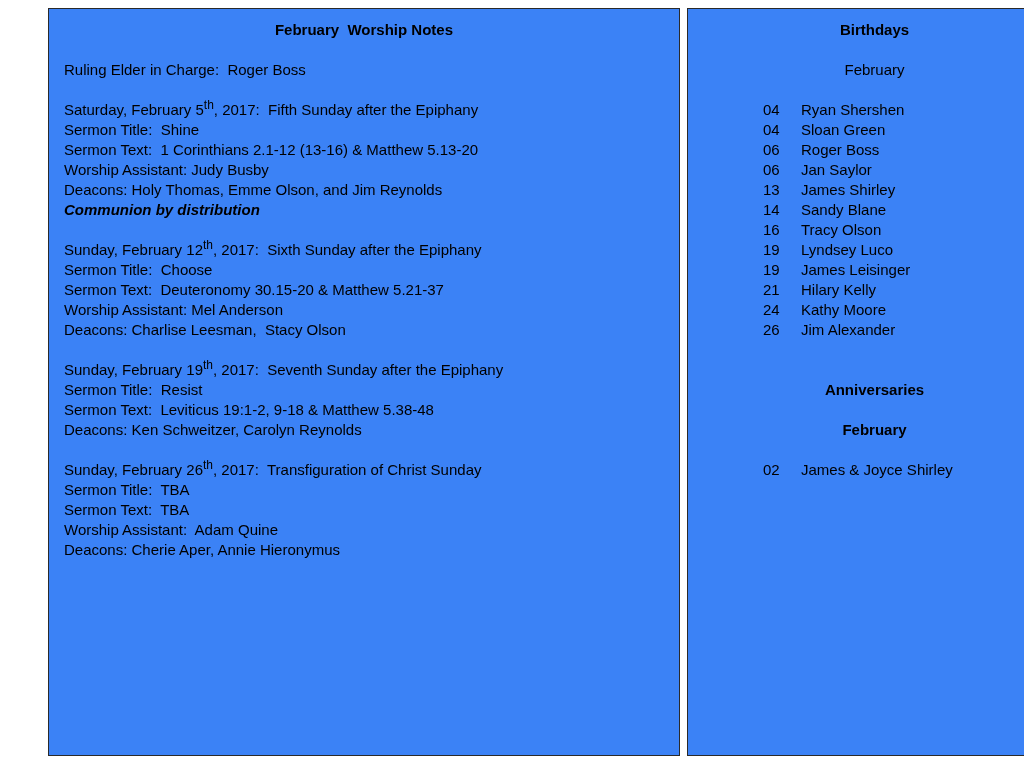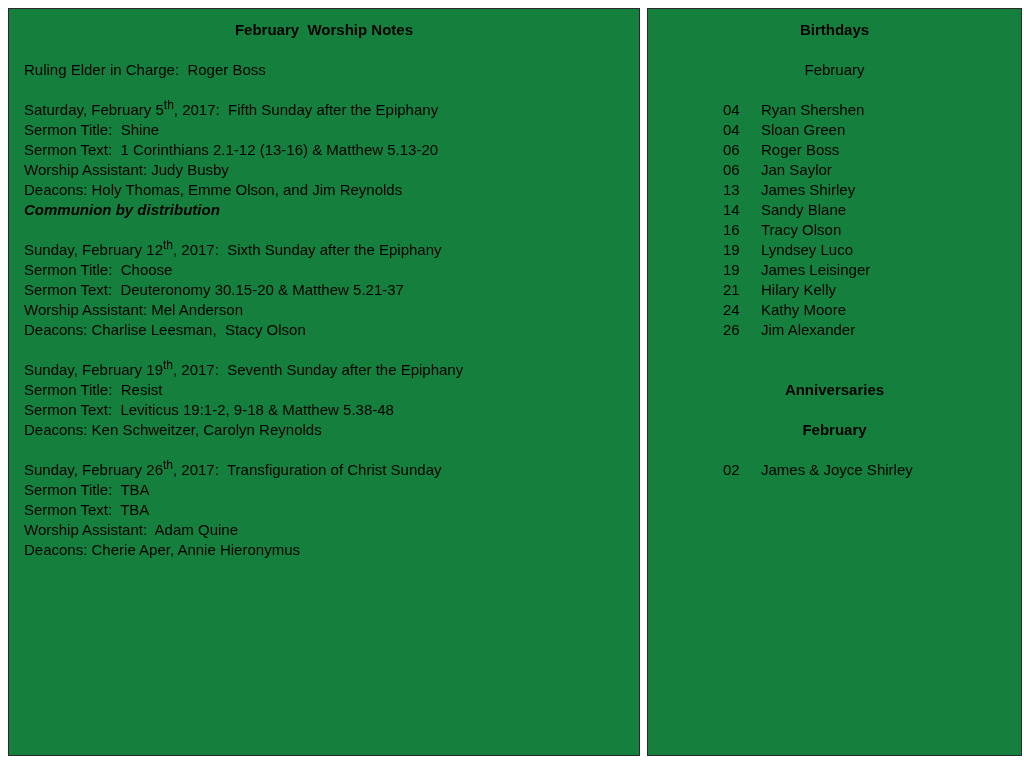--- a/index.html
+++ b/index.html
@@ -16,7 +16,8 @@
     top: 8px;
     height: 748px;
     border: 1px solid #2a2a2a;
-    background: #15803d;
+    background: #3b82f6;
+    margin-left: 40px;
   }
   .panel-left  { left: 8px;   width: 632px; padding: 11px 15px; }
   .panel-right { left: 647px; width: 375px; padding: 11px 26px; }

